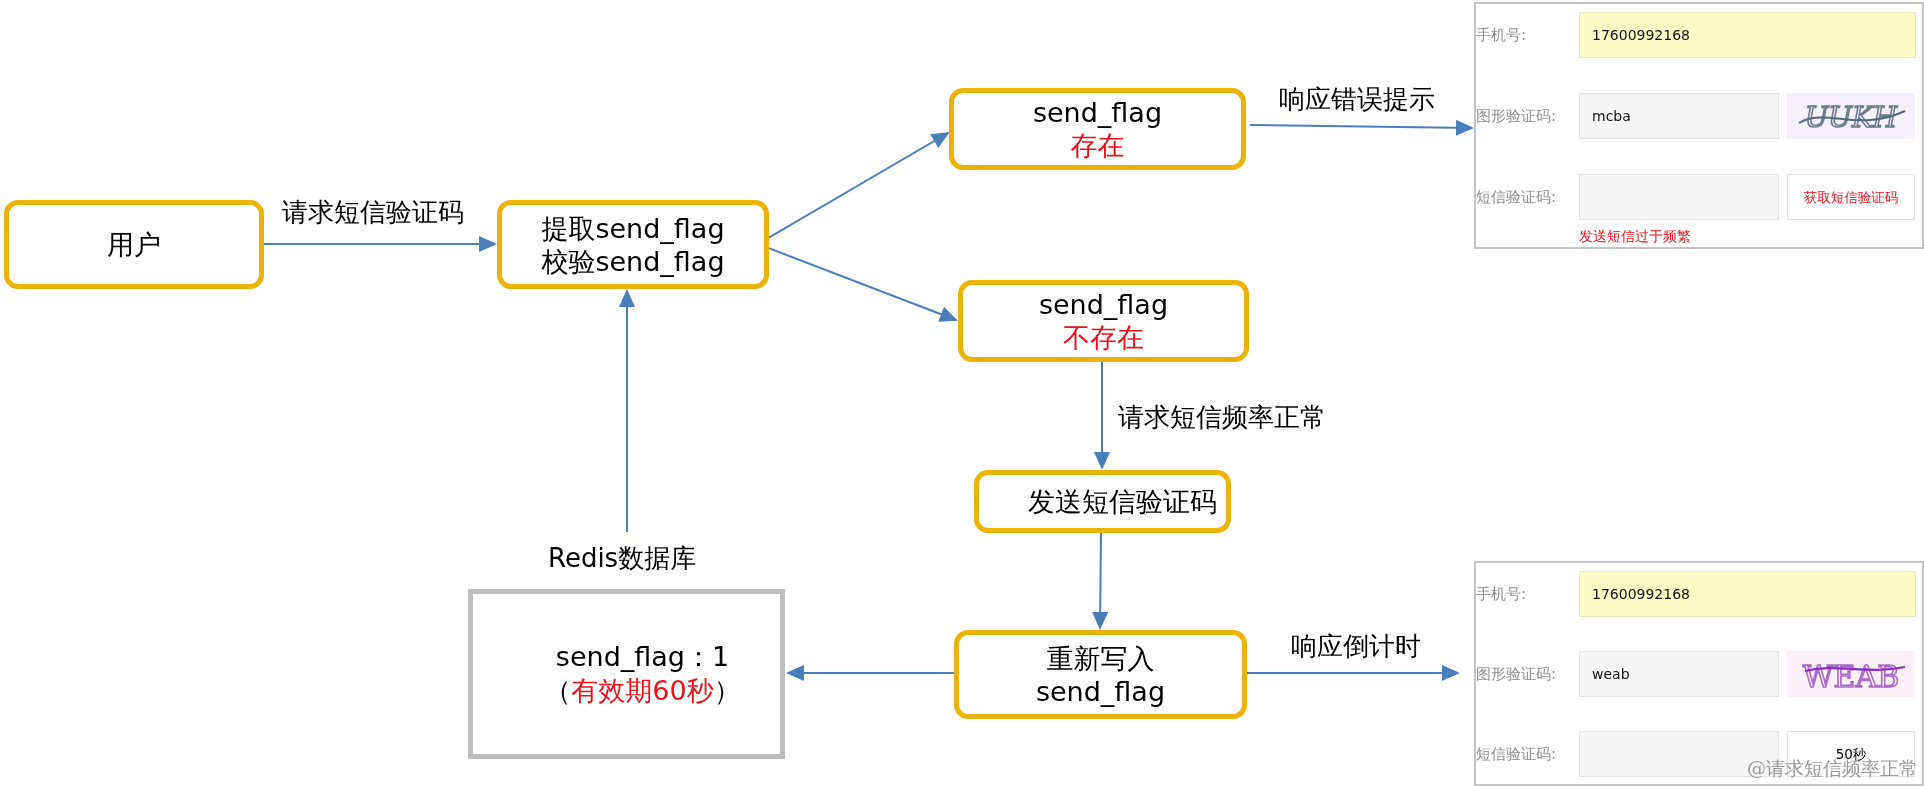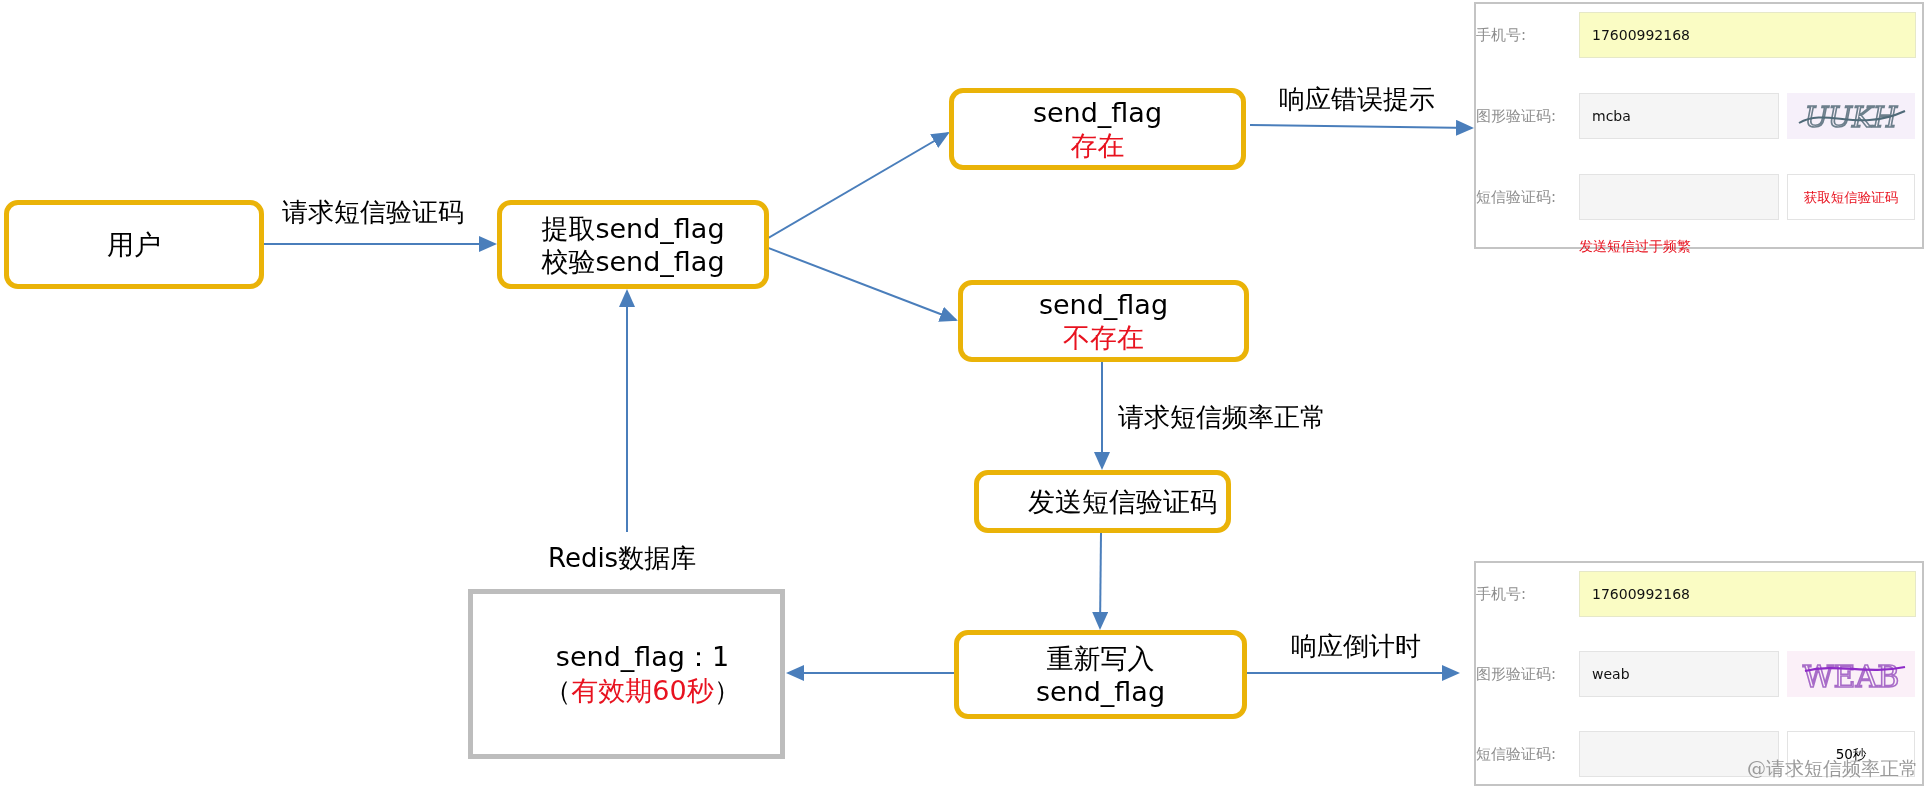--- a/index.html
+++ b/index.html
@@ -107,7 +107,7 @@
     <div class="finput" style="width:200px;"></div>
     <div class="sbtn red">获取短信验证码</div>
   </div>
-  <div class="errmsg" style="top:234px;">发送短信过于频繁</div>
+  <div class="errmsg" style="top:224px;">发送短信过于频繁</div>
 </div>
 
 <div class="panel" style="left:1474px;top:561px;width:450px;height:225px;">

